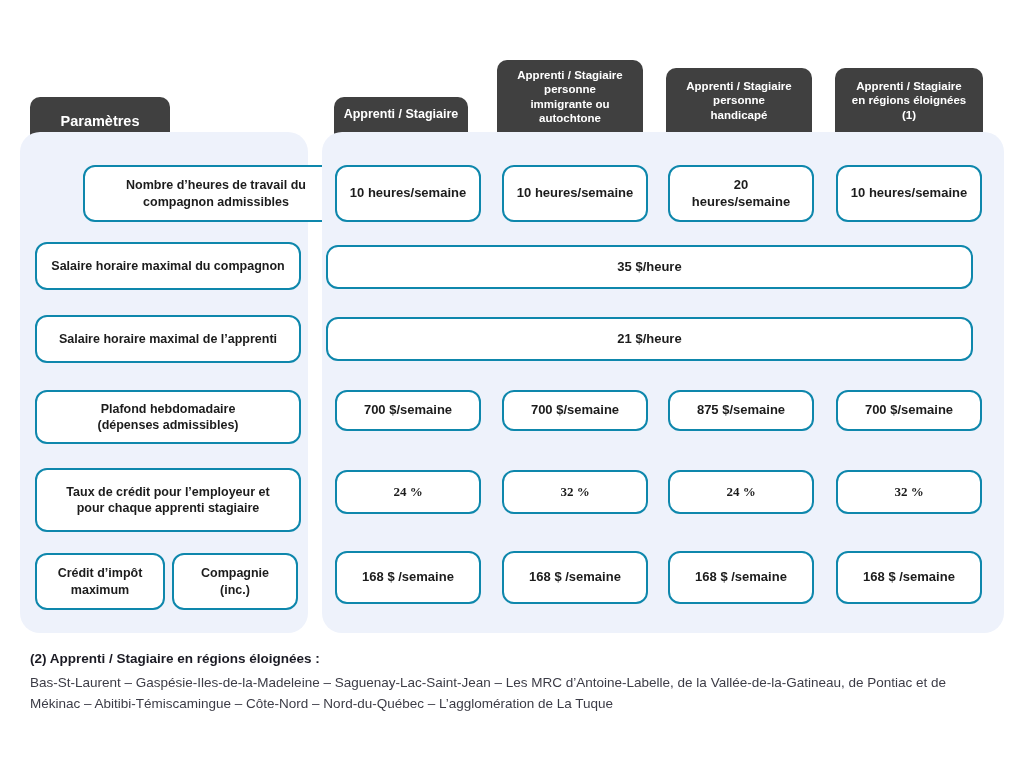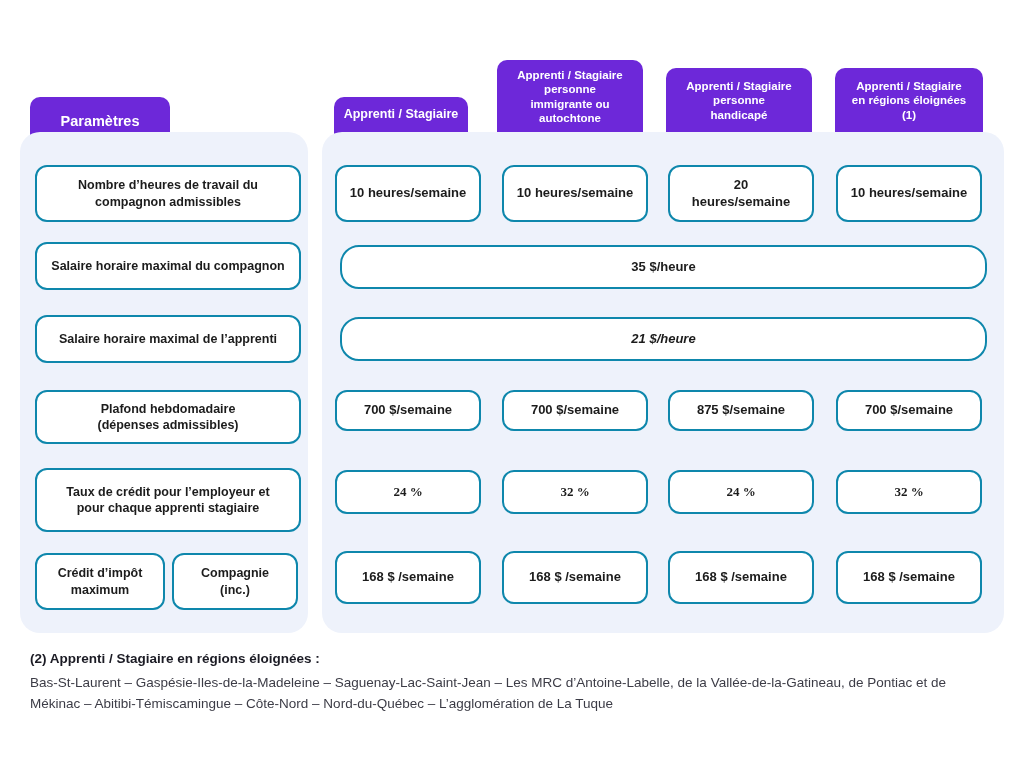--- a/index.html
+++ b/index.html
@@ -14,7 +14,7 @@
   
   .tab{
     position:absolute;
-    background:#6d28d9;
+    background:#404040;
     color:#ffffff;
     border-radius:10px 10px 0 0;
     z-index:1;

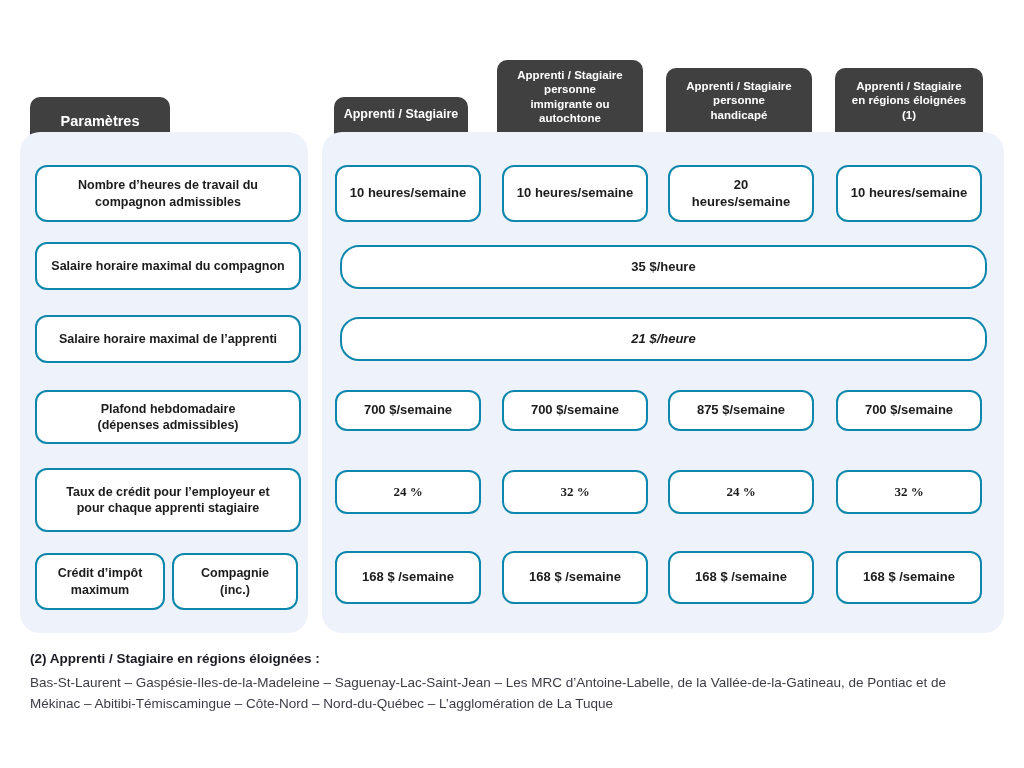--- a/index.html
+++ b/index.html
@@ -65,7 +65,7 @@
 
   
   .lb{left:15px;width:266px;}
-  .lb1{top:33px;height:57px;}
+  .lb1{top:33px;height:57px;margin-left:48px;}
   .lb2{top:110px;height:48px;}
   .lb3{top:183px;height:48px;}
   .lb4{top:258px;height:54px;}

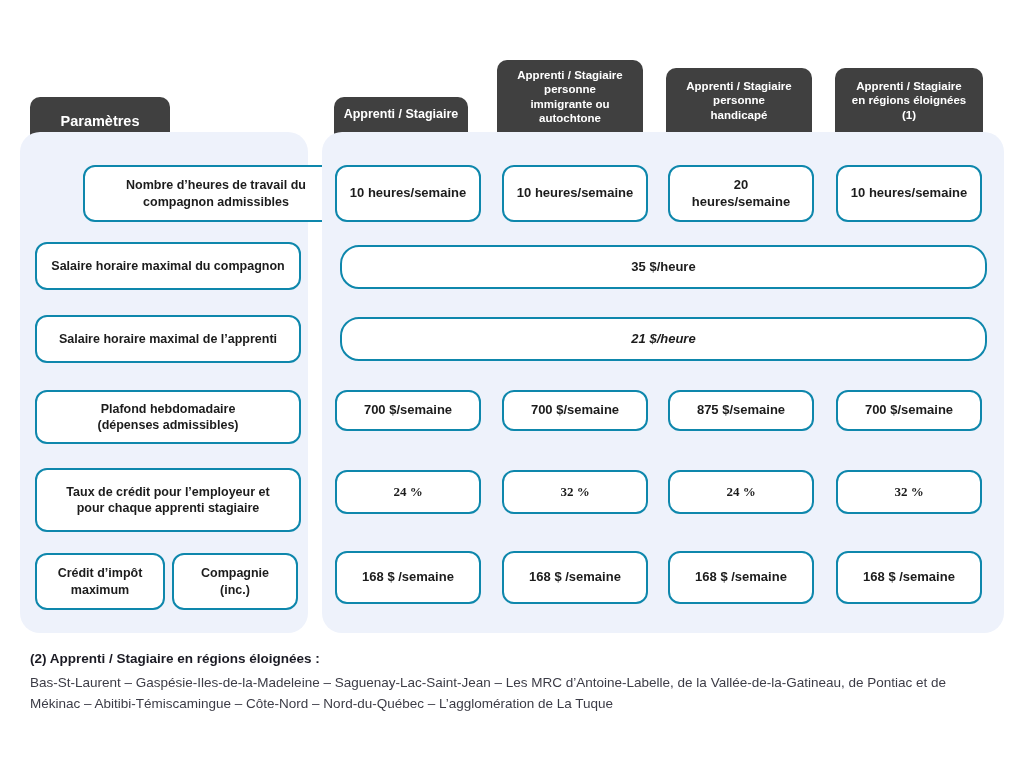--- a/index.html
+++ b/index.html
@@ -78,7 +78,7 @@
   .c2{left:180px;width:146px;}
   .c3{left:346px;width:146px;}
   .c4{left:514px;width:146px;}
-  .cspan{left:18px;width:647px;border-radius:19px;}
+  .cspan{left:4px;width:647px;}
   .r1{top:33px;height:57px;}
   .r2{top:113px;height:44px;}
   .r3{top:185px;height:44px;font-style:italic;}

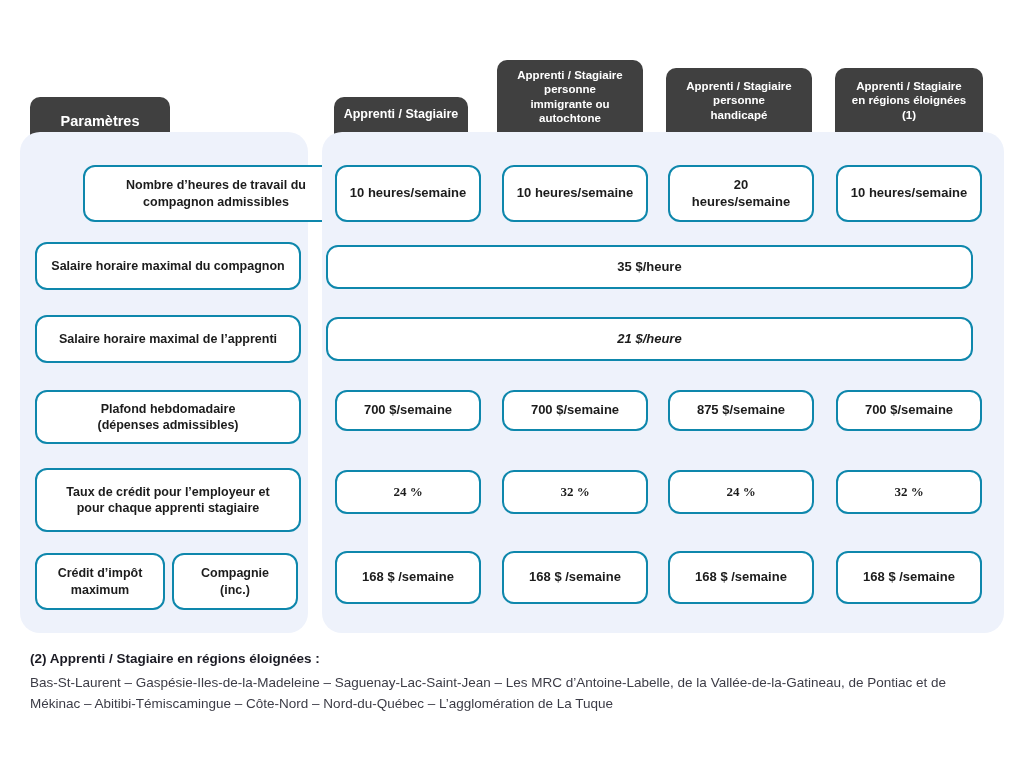--- a/index.html
+++ b/index.html
@@ -81,7 +81,7 @@
   .cspan{left:4px;width:647px;}
   .r1{top:33px;height:57px;}
   .r2{top:113px;height:44px;}
-  .r3{top:185px;height:44px;font-style:italic;}
+  .r3{top:185px;height:44px;}
   .r4{top:258px;height:41px;}
   .r5{top:338px;height:44px;font-family:Liberation Serif, serif;}
   .r6{top:419px;height:53px;text-align:center;}

